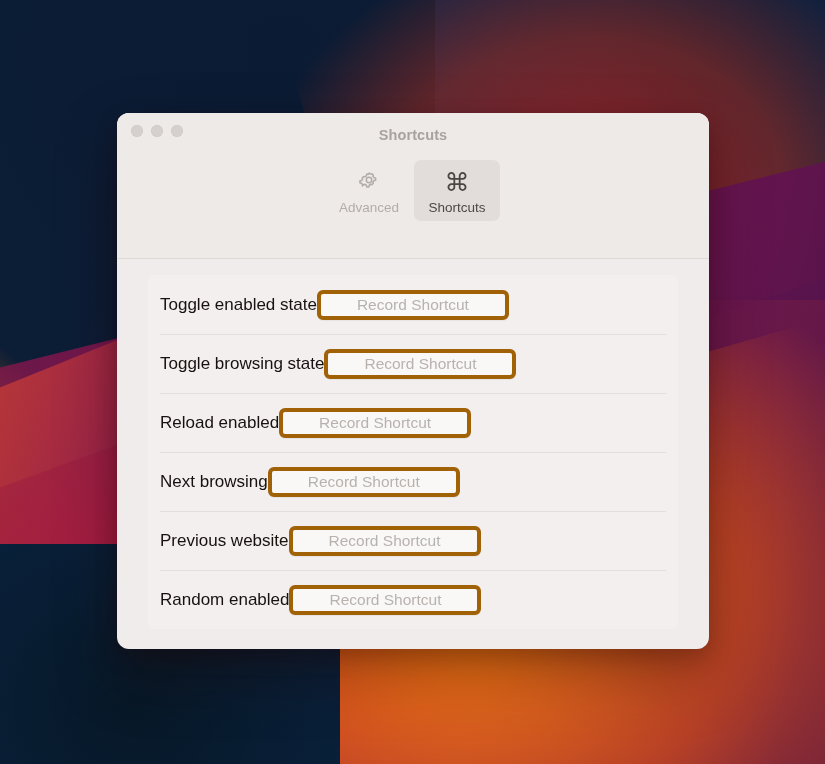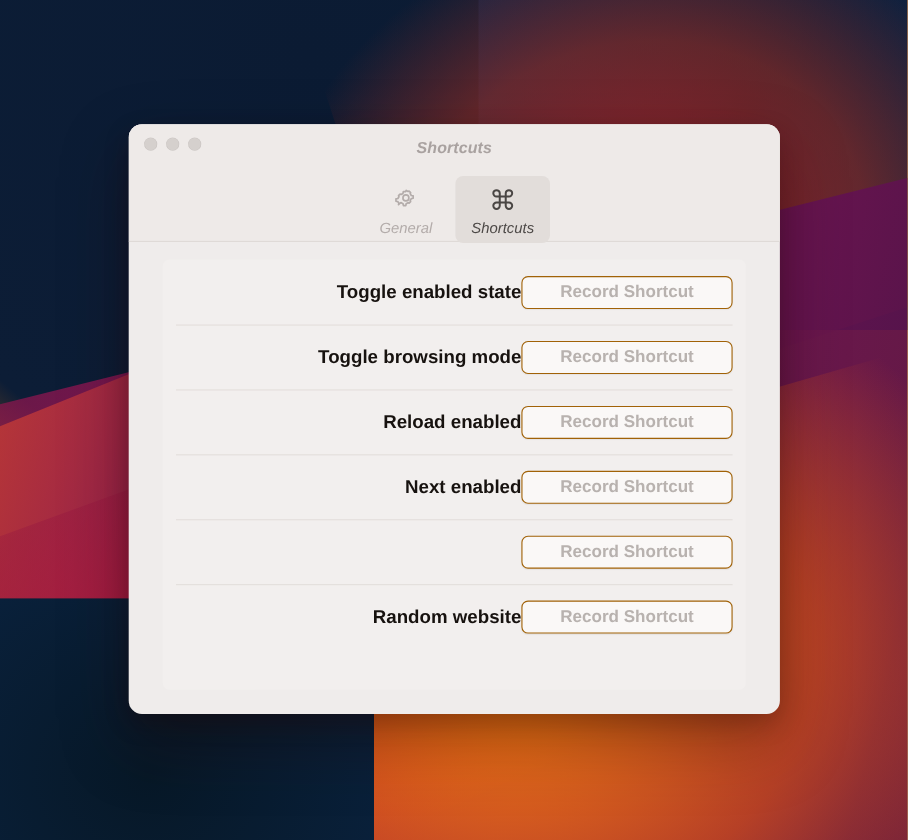--- a/index.html
+++ b/index.html
@@ -130,11 +130,10 @@
   
   .titlebar {
     position: relative;
-    height: 107px;
+    height: 146px;
     flex: 0 0 auto;
     background: #eeeae8;
     border-bottom: 1px solid #dfdad7;
-    font-style: italic;
   }
 
   .traffic-lights {

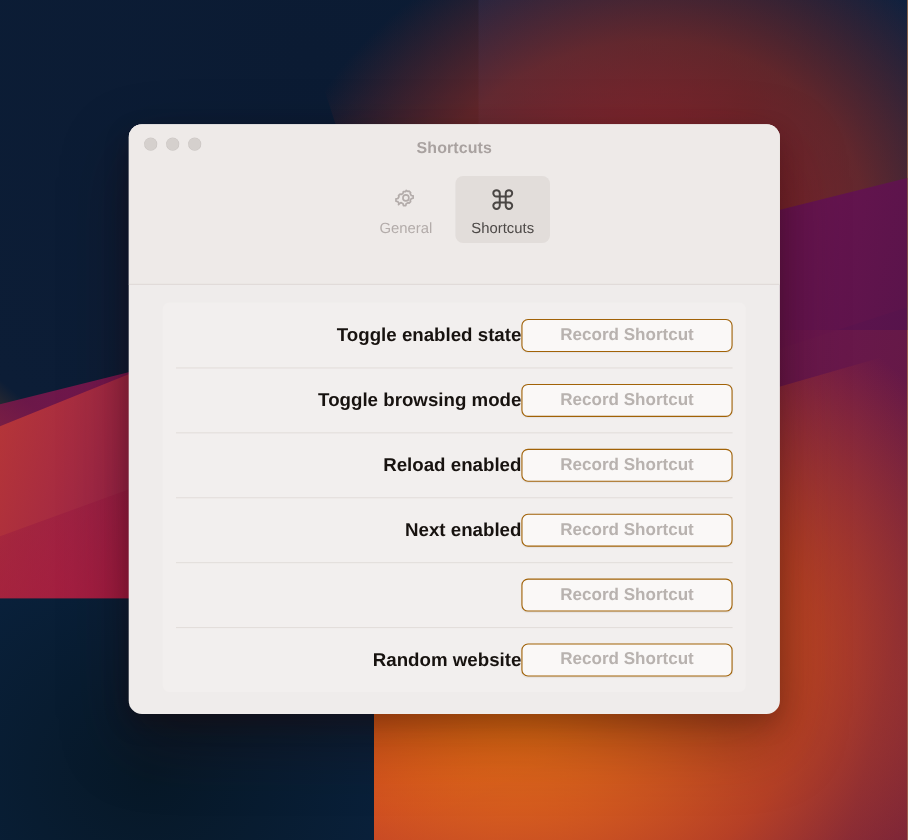--- a/index.html
+++ b/index.html
@@ -294,7 +294,7 @@
             <circle cx="12" cy="10.1" r="2.5"></circle>
           </svg>
         </span>
-        <span class="tlabel">General</span>
+        <span class="tlabel">Advanced</span>
       </div>
 
       <div class="tab selected">

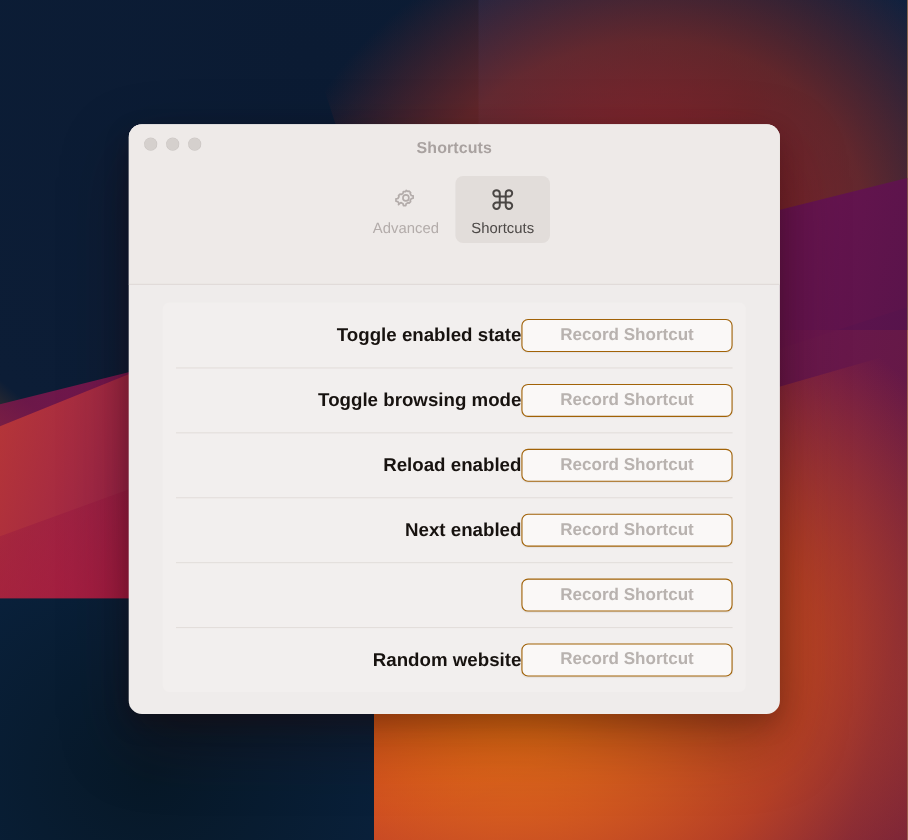--- a/index.html
+++ b/index.html
@@ -223,9 +223,8 @@
     height: 59px;
     display: flex;
     align-items: center;
-    justify-content: flex-end;
+    justify-content: flex-start;
     position: relative;
-    font-weight: bold;
   }
   .row + .row::before {
     content: "";

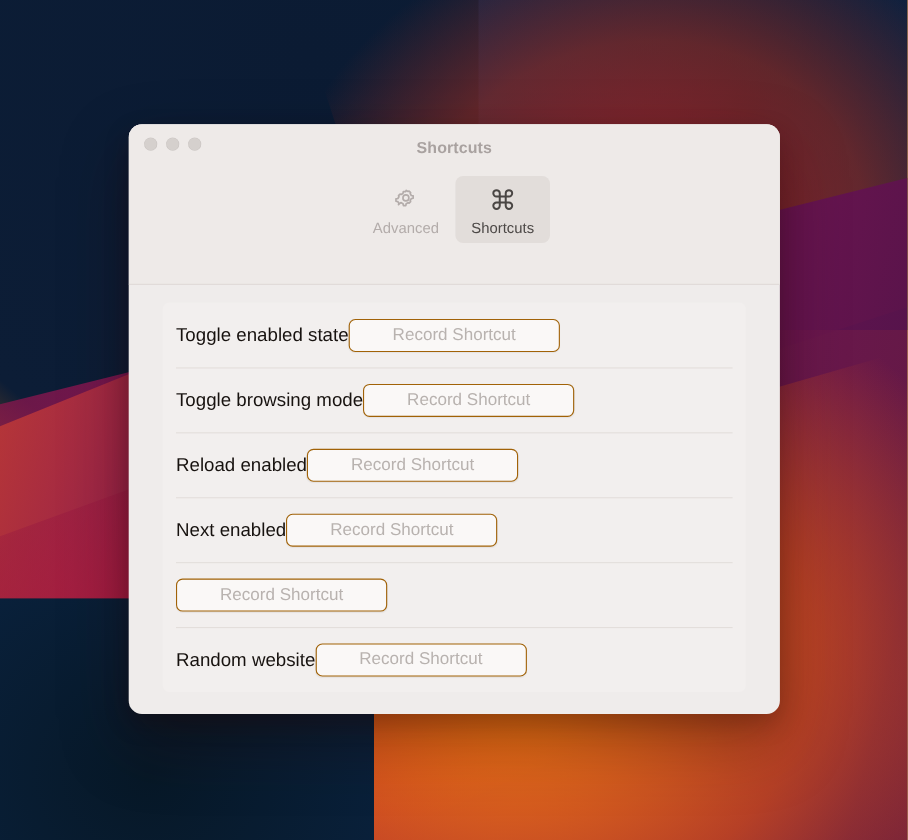--- a/index.html
+++ b/index.html
@@ -245,7 +245,7 @@
     height: 30px;
     border-radius: 6px;
     background: #faf8f7;
-    border: 1px solid #a16207;
+    border: 4px solid #a16207;
     box-shadow: 0 0.5px 1px rgba(0,0,0,0.05);
     display: flex;
     align-items: center;

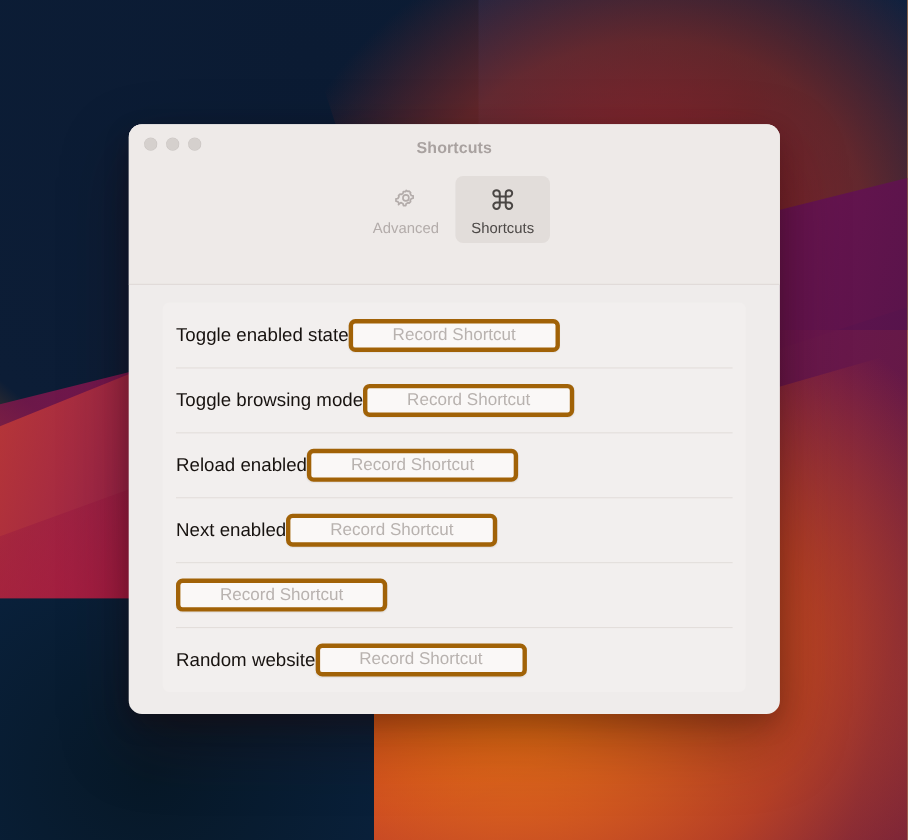--- a/index.html
+++ b/index.html
@@ -316,7 +316,7 @@
       </div>
 
       <div class="row">
-        <span class="row-label">Toggle browsing mode</span>
+        <span class="row-label">Toggle browsing state</span>
         <span class="record-btn">Record Shortcut</span>
       </div>
 

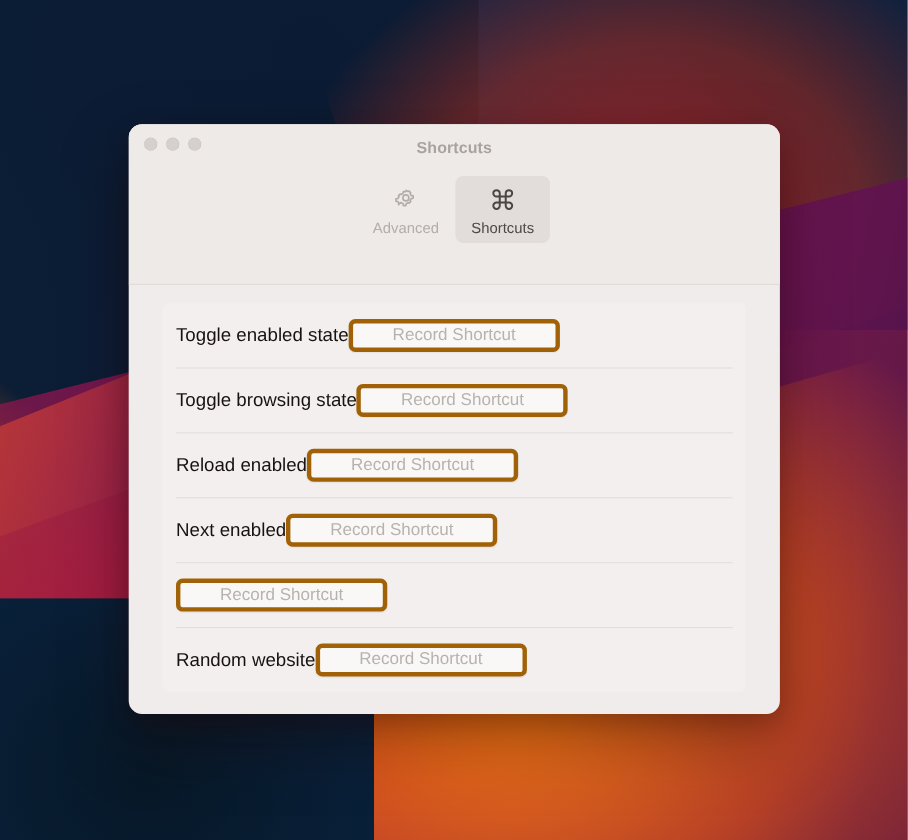--- a/index.html
+++ b/index.html
@@ -326,7 +326,7 @@
       </div>
 
       <div class="row">
-        <span class="row-label">Next enabled</span>
+        <span class="row-label">Next browsing</span>
         <span class="record-btn">Record Shortcut</span>
       </div>
 

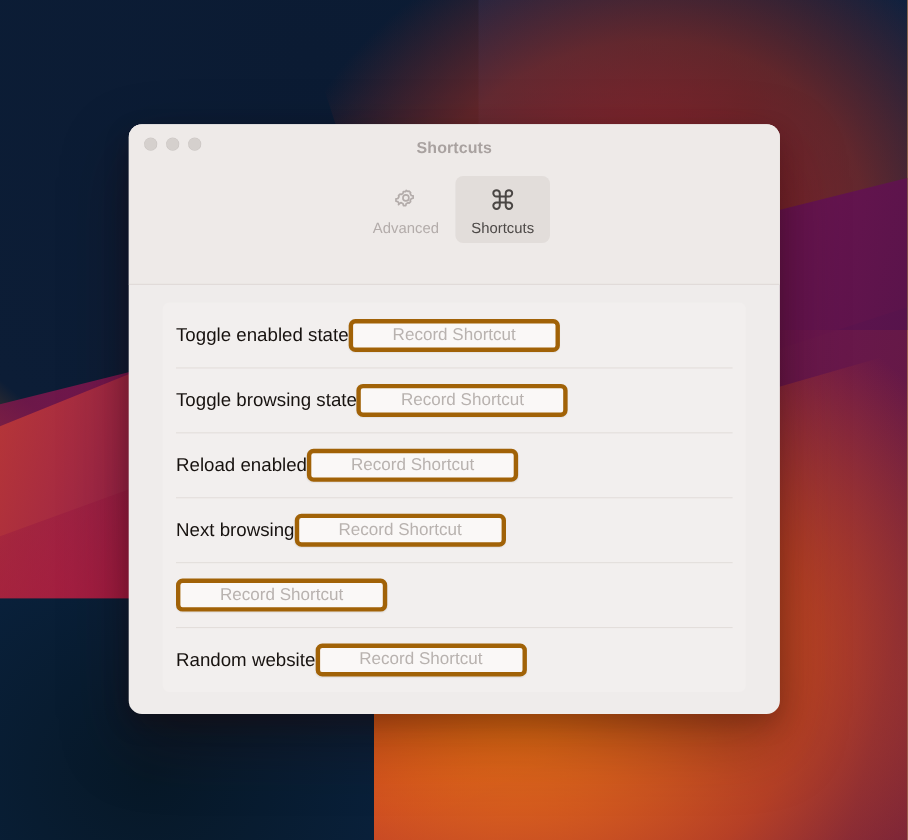--- a/index.html
+++ b/index.html
@@ -331,6 +331,7 @@
       </div>
 
       <div class="row">
+        <span class="row-label">Previous website</span>
         <span class="record-btn">Record Shortcut</span>
       </div>
 

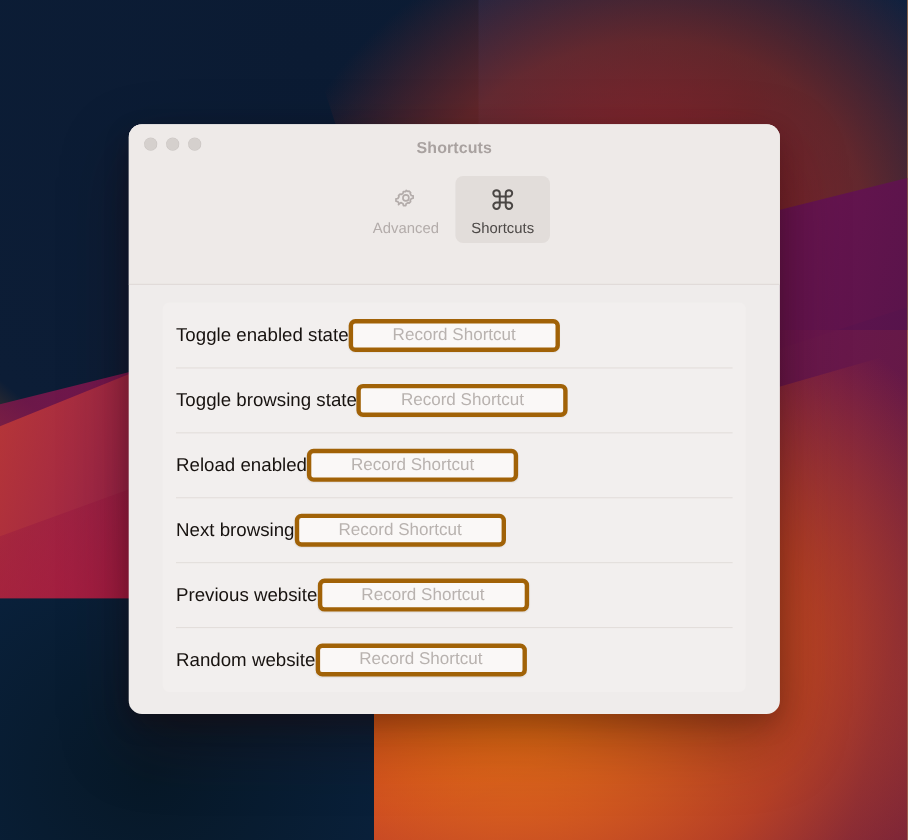--- a/index.html
+++ b/index.html
@@ -336,7 +336,7 @@
       </div>
 
       <div class="row">
-        <span class="row-label">Random website</span>
+        <span class="row-label">Random enabled</span>
         <span class="record-btn">Record Shortcut</span>
       </div>
 

